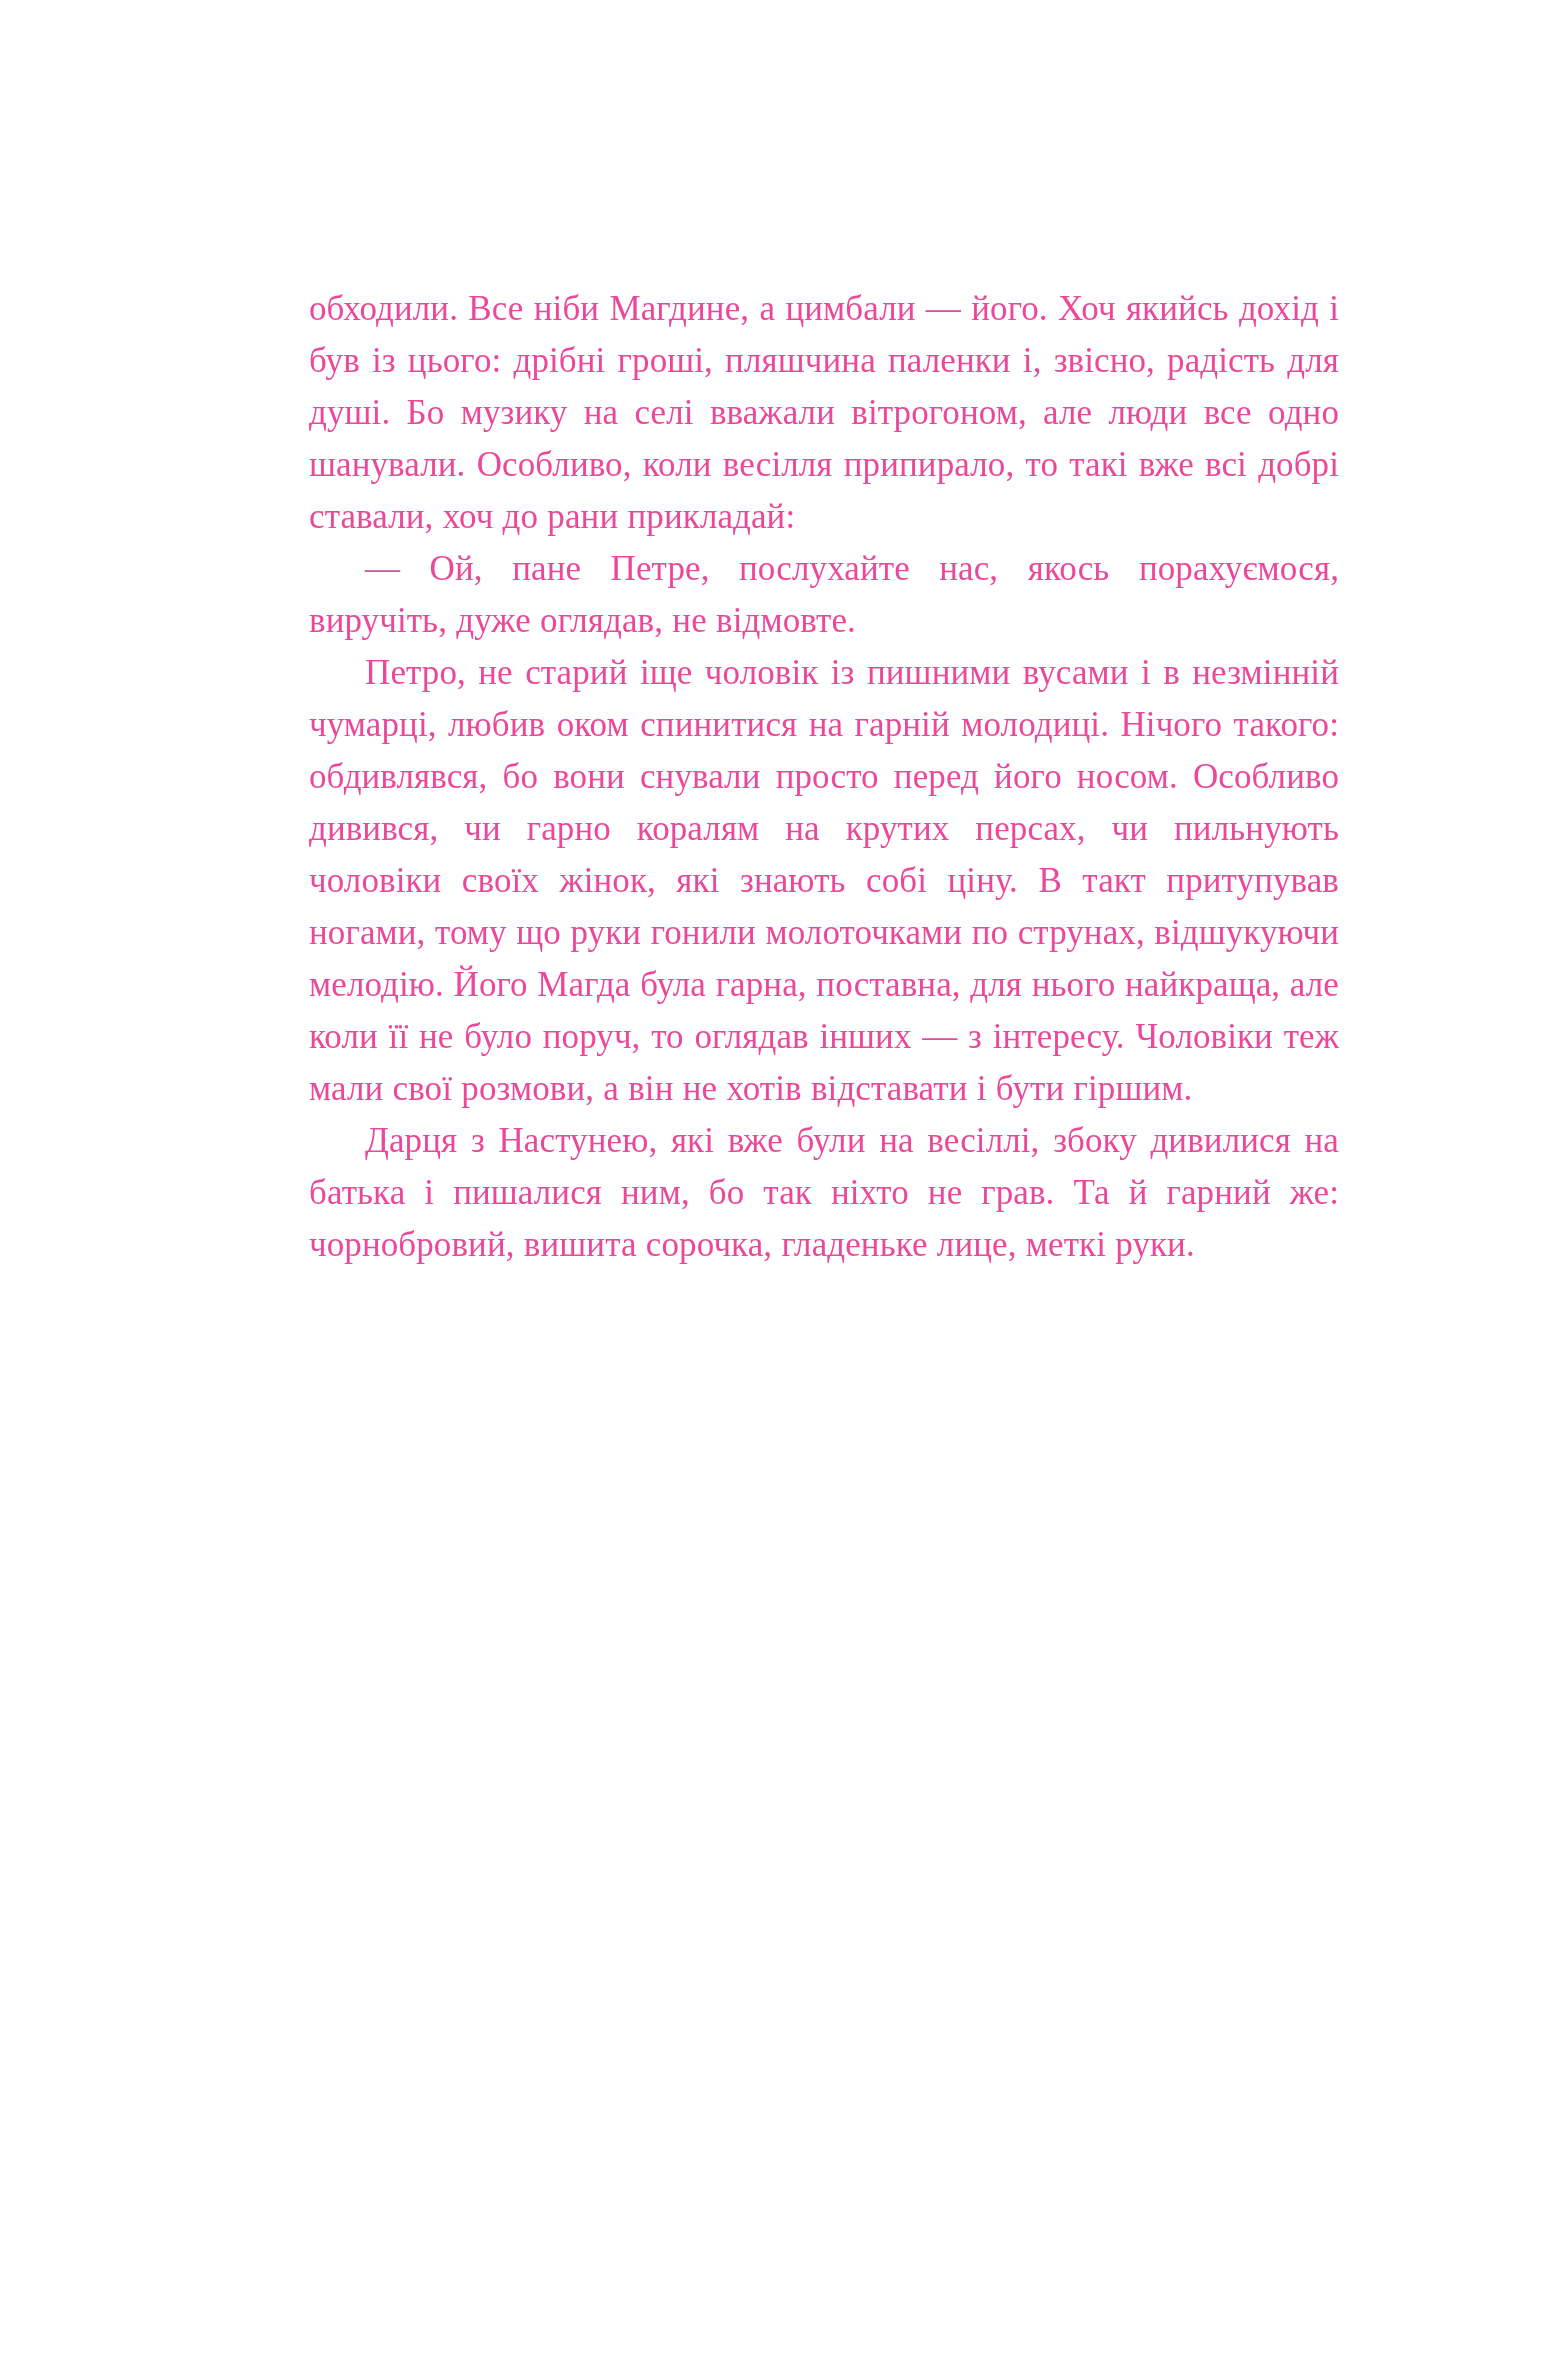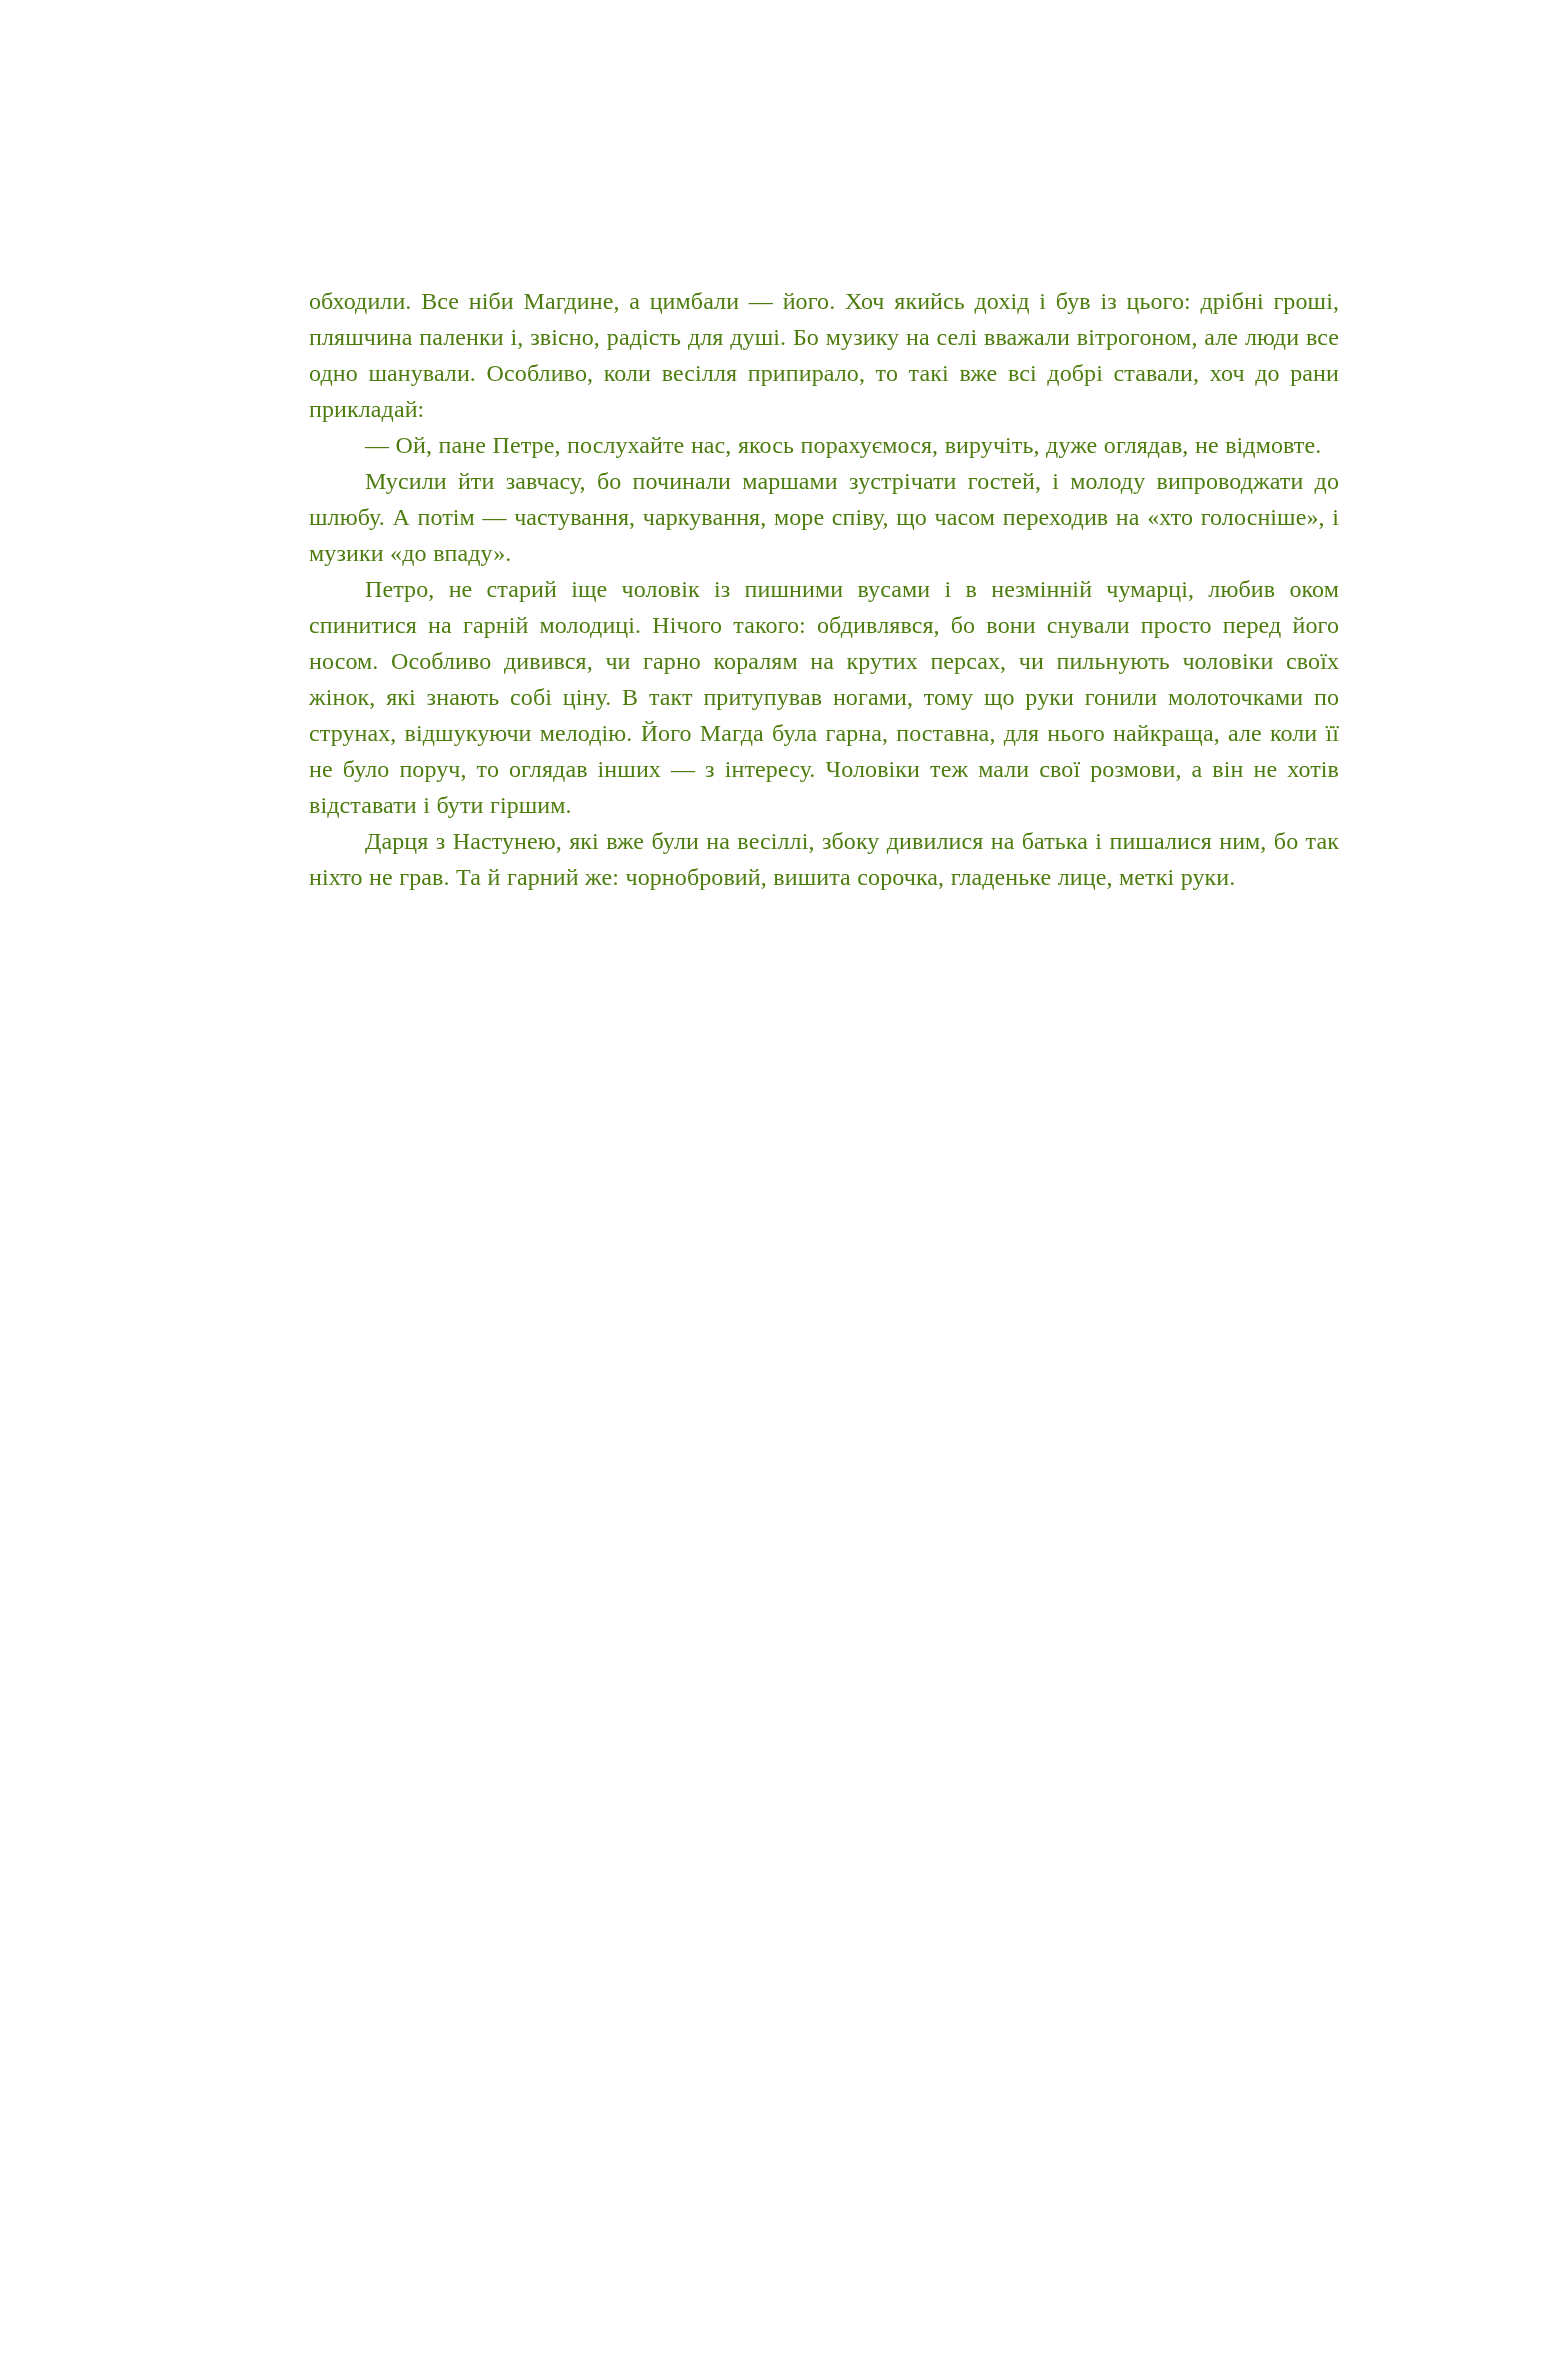--- a/index.html
+++ b/index.html
@@ -26,9 +26,9 @@
 
   .para {
     margin: 0;
-    font-size: 24px;
-    line-height: 36px;
-    color: #4d7c0f;
+    font-size: 35px;
+    line-height: 52px;
+    color: #ec4899;
     text-align: justify;
     text-justify: inter-word;
     letter-spacing: 0.1px;

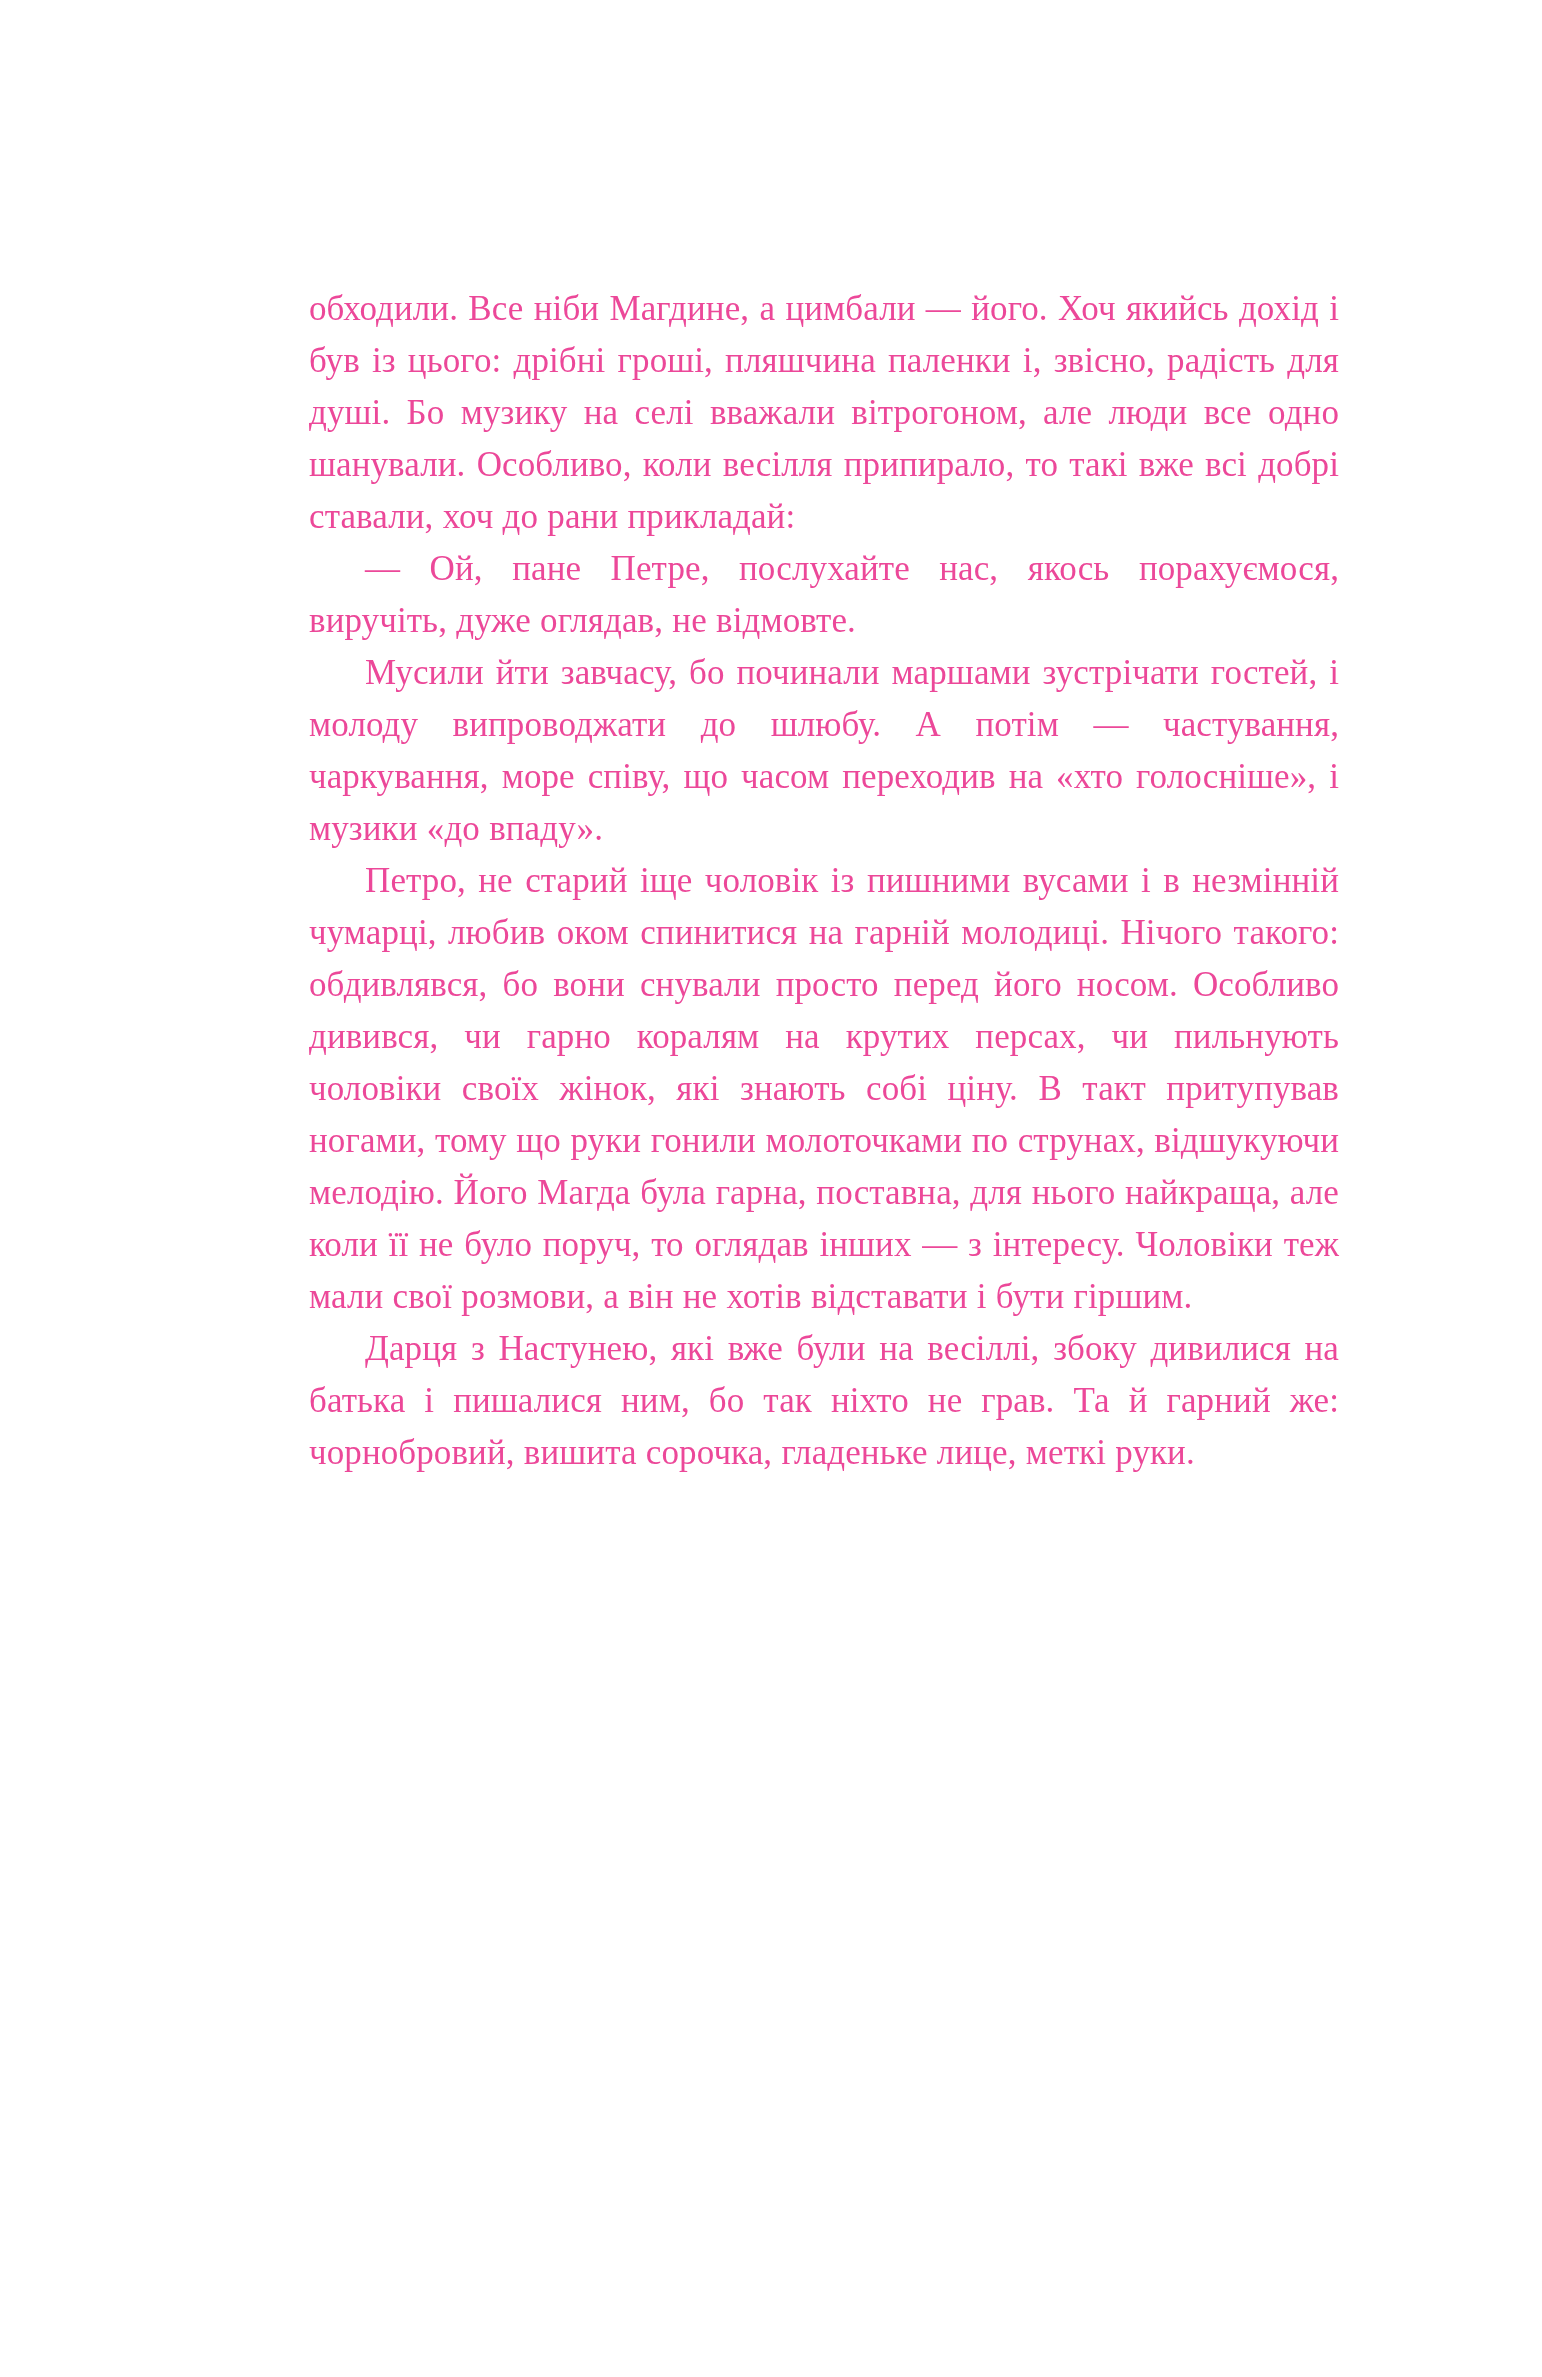--- a/index.html
+++ b/index.html
@@ -63,9 +63,6 @@
     </p>
 
 
-    <p class="para indent">
-      <span>Мусили йти завчасу, бо починали маршами зустрічати гостей, і молоду випроводжати до шлюбу. А потім — частування, чаркування, море співу, що часом переходив на «хто голосніше», і музики «до впаду».</span>
-    </p>
 
     <p class="para indent">
       <span>Петро, не старий іще чоловік із пишними вусами і в незмінній чумарці, любив оком спинитися на гарній молодиці. Нічого такого: обдивлявся, бо вони снували просто перед його носом. Особливо дивився, чи гарно коралям на крутих персах, чи пильнують чоловіки своїх жінок, які знають собі ціну. В такт притупував ногами, тому що руки гонили молоточками по струнах, відшукуючи мелодію. Його Магда була гарна, поставна, для нього найкраща, але коли її не було поруч, то оглядав інших — з інтересу. Чоловіки теж мали свої розмови, а він не хотів відставати і бути гіршим.</span>

